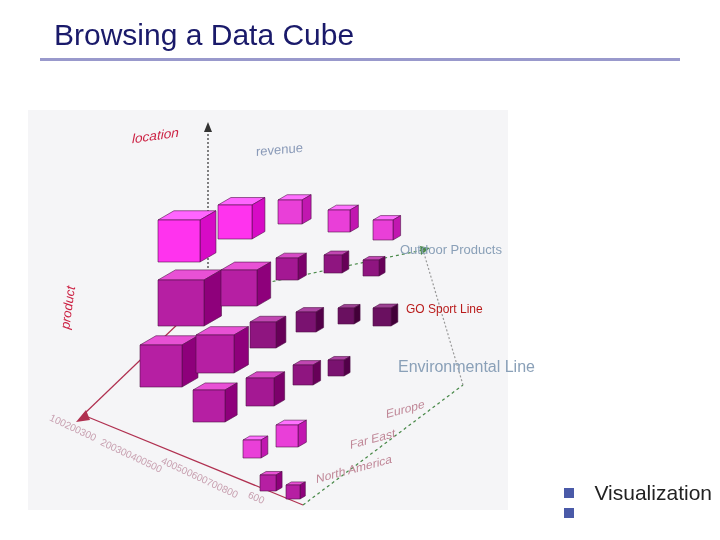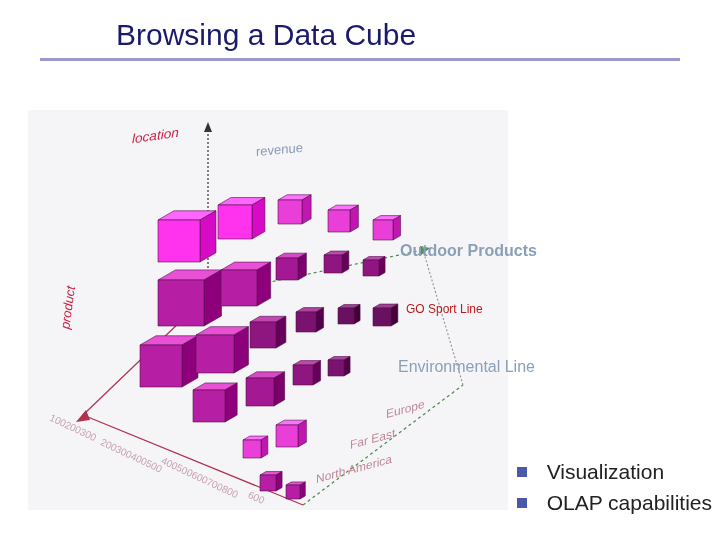--- a/index.html
+++ b/index.html
@@ -14,7 +14,7 @@
   .title {
     font-size: 30px;
     color: #1a1a6a;
-    padding: 18px 0 6px 116px;
+    padding: 18px 0 6px 54px;
     font-weight: normal;
   }
   .underline {

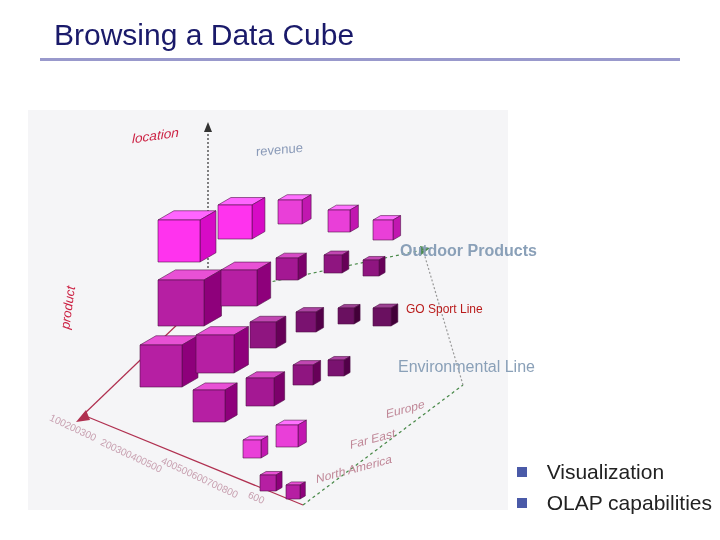--- a/index.html
+++ b/index.html
@@ -215,7 +215,7 @@
   <div class="axis-label" style="left:228px; top:32px; color:#8a9ab8; transform:skewY(-5deg);">revenue</div>
   <div class="axis-label" style="left:18px; top:190px; color:#cc2244; transform:rotate(-82deg); font-style:italic;">product</div>
 
-  <div class="axis-label" style="left:372px; top:132px; color:#8aa0b8; font-size:16px;font-weight:bold;">Outdoor Products</div>
+  <div class="axis-label" style="left:372px; top:132px; color:#8aa0b8; font-size:13px;">Outdoor Products</div>
   <div class="axis-label" style="left:378px; top:192px; color:#b91c1c; font-size:12px;">GO Sport Line</div>
   <div class="axis-label" style="left:370px; top:248px; color:#8aa0b8; font-size:16px;">Environmental Line</div>
 

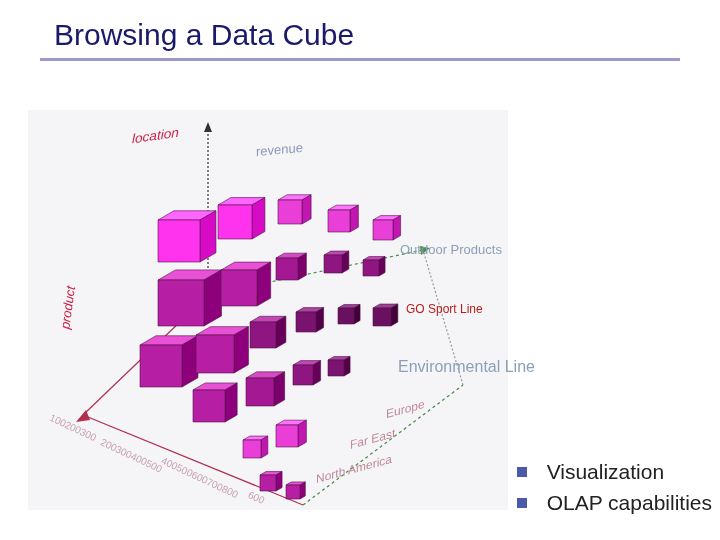--- a/index.html
+++ b/index.html
@@ -236,7 +236,6 @@
     </li>
   <li>
       <span class="bullet-sq"></span>
-      <span>OLAP capabilities</span>
     </li>
 </ul>
 

